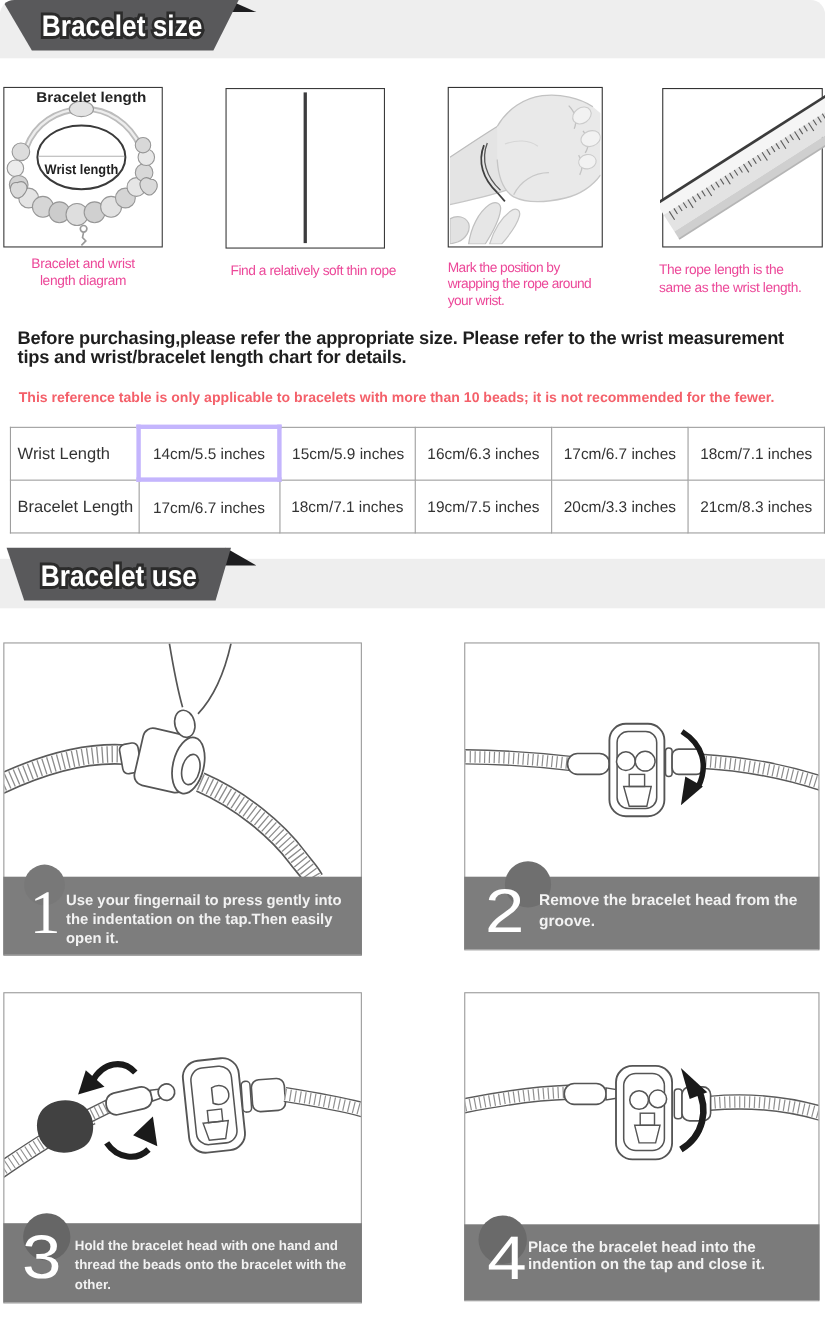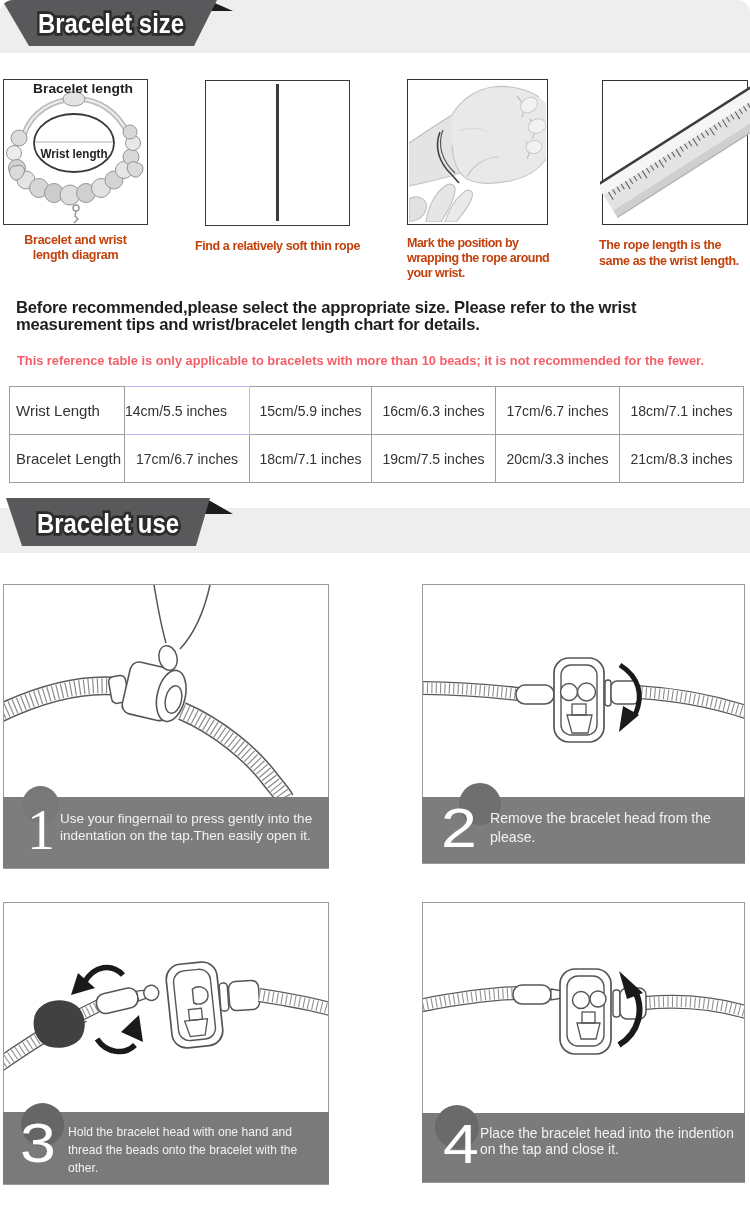--- a/index.html
+++ b/index.html
@@ -8,7 +8,7 @@
 .abs{position:absolute;}
 .band{position:absolute;left:0;width:750px;background:#eeeeee;}
 .box{position:absolute;background:#fff;}
-.cap{position:absolute;font-weight:bold;color:#c2410c;}
+.cap{position:absolute;font-weight:normal;color:#ec4899;}
 .panel{position:absolute;border:1px solid #9a9a9a;background:#fff;}
 .bar{position:absolute;left:-1px;right:-1px;bottom:0;}
 .bump{position:absolute;border-radius:50%;z-index:1;}

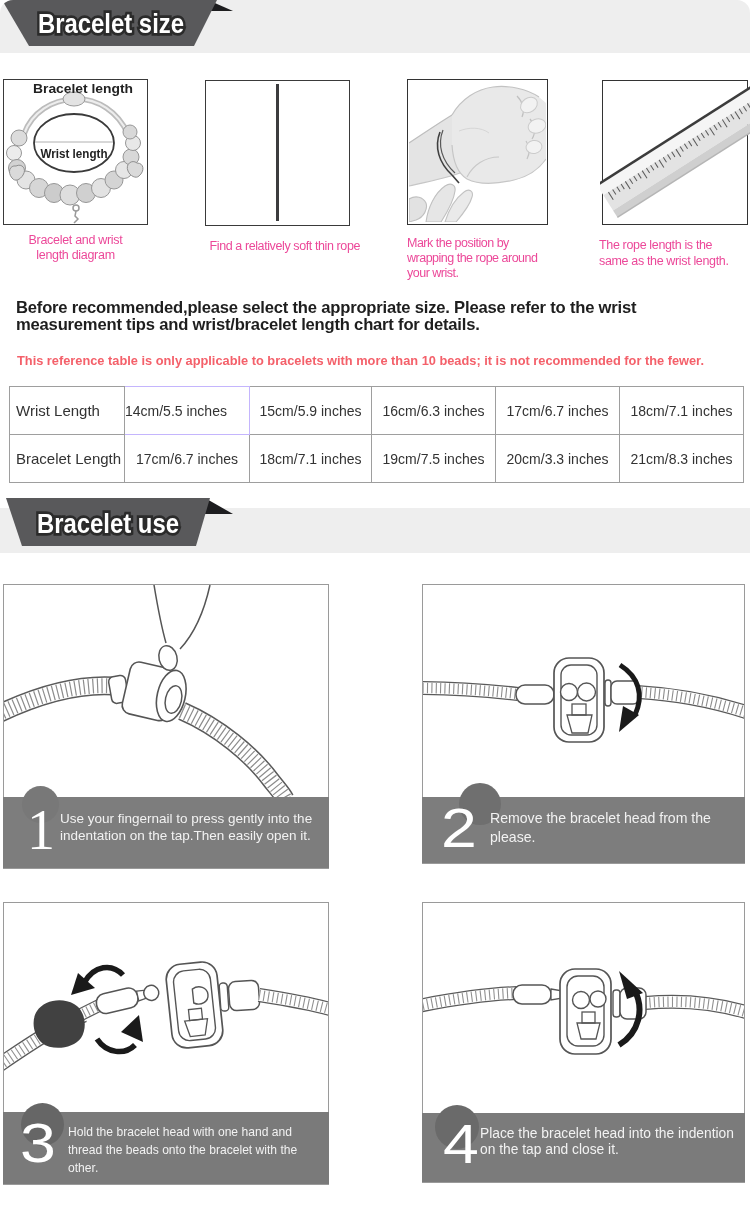--- a/index.html
+++ b/index.html
@@ -155,7 +155,7 @@
 <div class="cap" style="left:407px;top:236px;width:170px;font-size:12.5px;line-height:15px;letter-spacing:-0.5px;">Mark the position by<br>wrapping the rope around<br>your wrist.</div>
 <div class="cap" style="left:599px;top:238px;width:170px;font-size:12.5px;line-height:15.5px;letter-spacing:-0.35px;">The rope length is the<br>same as the wrist length.</div>
 
-<div class="abs" style="left:16px;top:299px;width:712px;font-size:16.6px;line-height:17.2px;font-weight:bold;color:#1e1e1e;letter-spacing:-0.2px;">Before recommended,please select the appropriate size. Please refer to the wrist measurement tips and wrist/bracelet length chart for details.</div>
+<div class="abs" style="left:16px;top:299px;width:712px;font-size:16.6px;line-height:17.2px;font-weight:bold;color:#1e1e1e;letter-spacing:-0.2px;">Before purchasing,please refer the appropriate size. Please refer to the wrist measurement tips and wrist/bracelet length chart for details.</div>
 
 <div class="abs" style="left:17px;top:353px;width:735px;font-size:12.8px;font-weight:bold;color:#f4606a;">This reference table is only applicable to bracelets with more than 10 beads; it is not recommended for the fewer.</div>
 

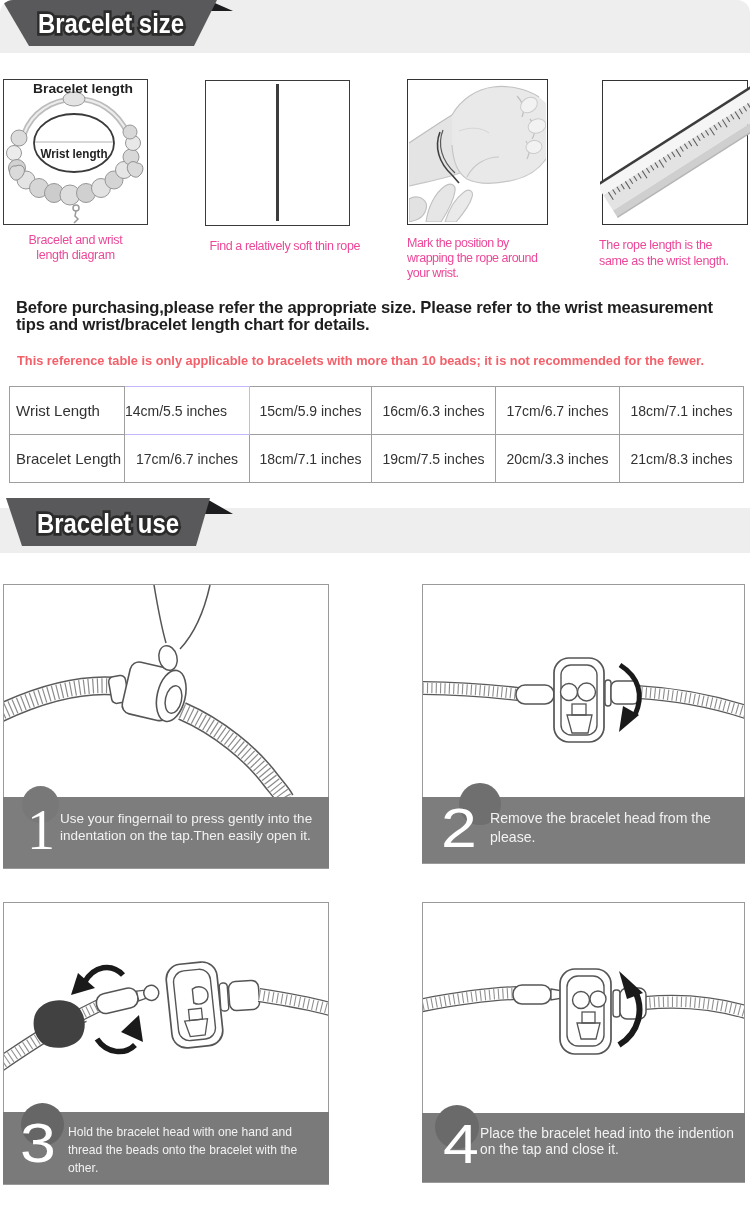--- a/index.html
+++ b/index.html
@@ -163,7 +163,7 @@
 <tbody>
         <tr style="height:48px;">
 <td style="border:1px solid #9e9e9e;padding:0 0 0 6px;font-size:15px;width:108px;">Wrist Length</td>
-<td style="border:1px solid #c4b5fd;padding:0;width:124px;">14cm/5.5 inches</td>
+<td style="border:4px solid #c4b5fd;text-align:center;padding:0;width:124px;">14cm/5.5 inches</td>
 <td style="border:1px solid #9e9e9e;text-align:center;padding:0;width:121px;">15cm/5.9 inches</td>
 <td style="border:1px solid #9e9e9e;text-align:center;padding:0;width:123px;">16cm/6.3 inches</td>
 <td style="border:1px solid #9e9e9e;text-align:center;padding:0;width:123px;">17cm/6.7 inches</td>

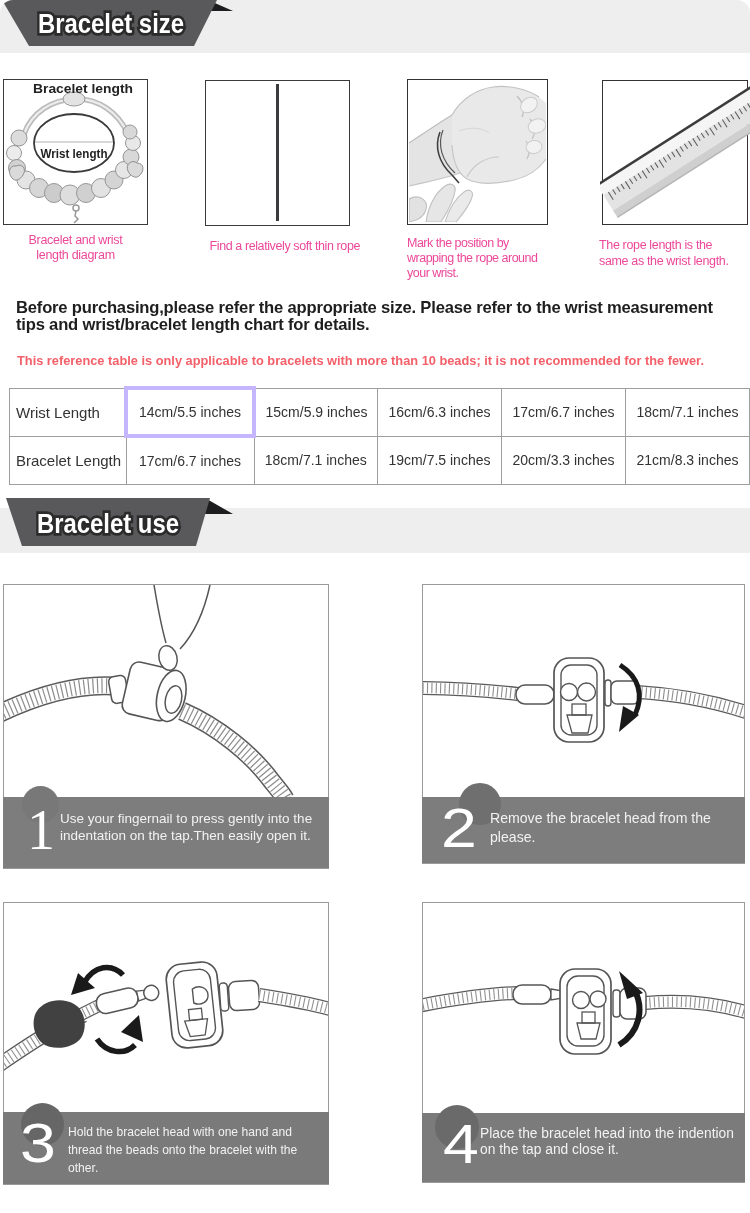--- a/index.html
+++ b/index.html
@@ -13,7 +13,7 @@
 .bar{position:absolute;left:-1px;right:-1px;bottom:0;}
 .bump{position:absolute;border-radius:50%;z-index:1;}
 .num{position:absolute;color:#fff;font-family:"Liberation Serif",serif;font-weight:normal;z-index:2;}
-.bartext{position:absolute;color:#f2f2f2;font-weight:normal;z-index:2;}
+.bartext{position:absolute;color:#f2f2f2;font-weight:bold;z-index:2;}
 td{color:#333;}
 </style>
 </head>

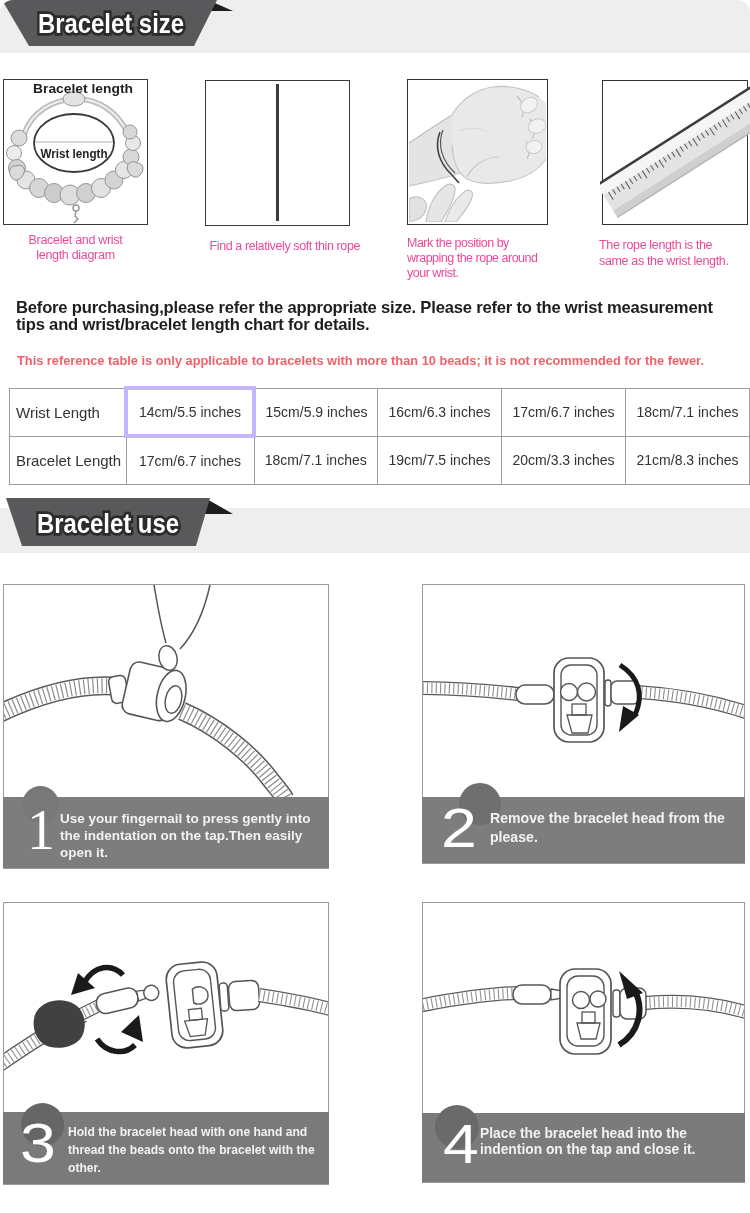--- a/index.html
+++ b/index.html
@@ -248,7 +248,7 @@
   <div class="bump" style="left:36px;top:198px;width:42px;height:42px;background:#6f6f6f;"></div>
   <div class="bar" style="height:66px;background:#7d7d7d;">
     <div class="num" style="left:19px;top:-2px;font-size:56px;font-family:'Liberation Sans',sans-serif;transform:scaleX(1.15);transform-origin:0 0;">2</div>
-    <div class="bartext" style="left:68px;top:12px;width:250px;font-size:14.1px;line-height:19px;">Remove the bracelet head from the please.</div>
+    <div class="bartext" style="left:68px;top:12px;width:250px;font-size:14.1px;line-height:19px;">Remove the bracelet head from the groove.</div>
   </div>
 </div>
 

